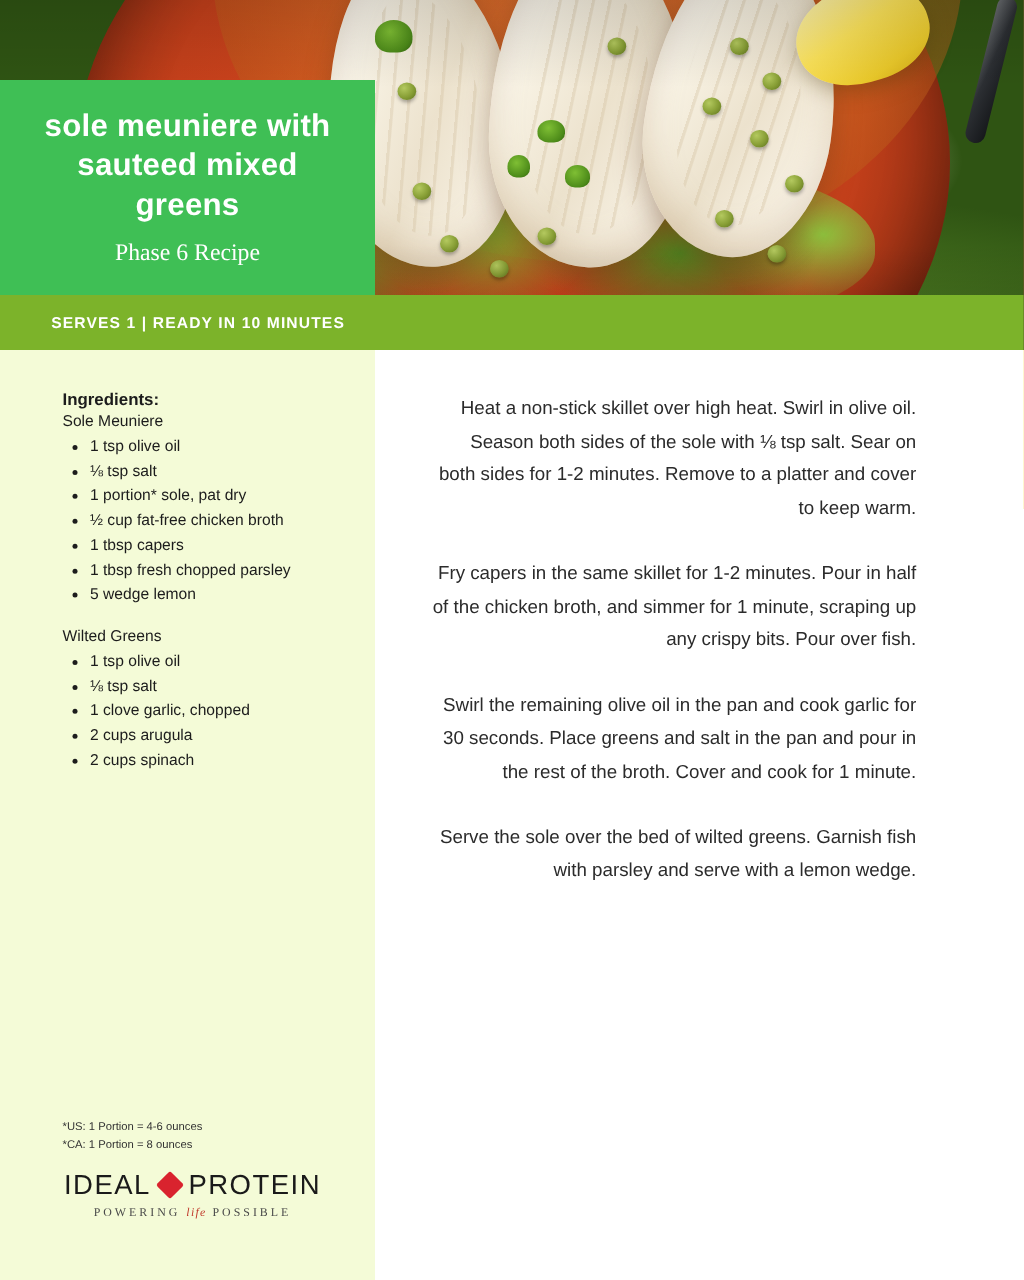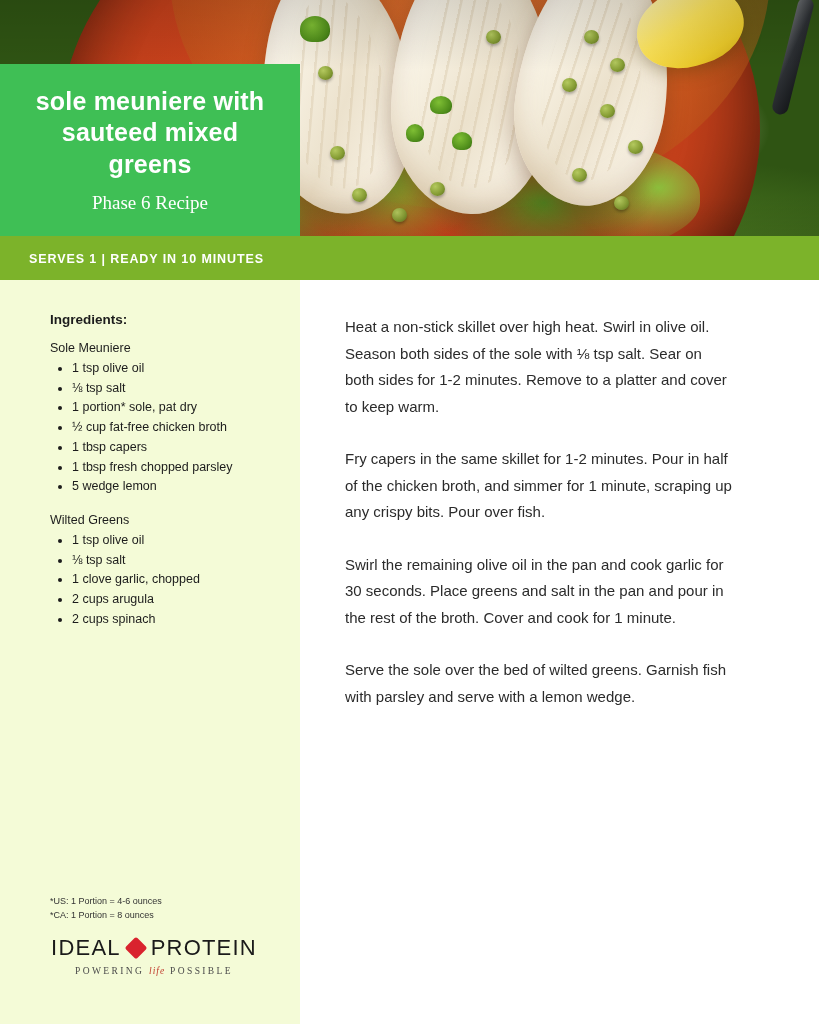--- a/index.html
+++ b/index.html
@@ -156,7 +156,7 @@
     font-size: 12.5px;
     font-weight: bold;
     letter-spacing: .9px;
-    padding-left: 29px;
+    padding-left: 41px;
   }
   .serve-bar-left-overlay {
     position: absolute;

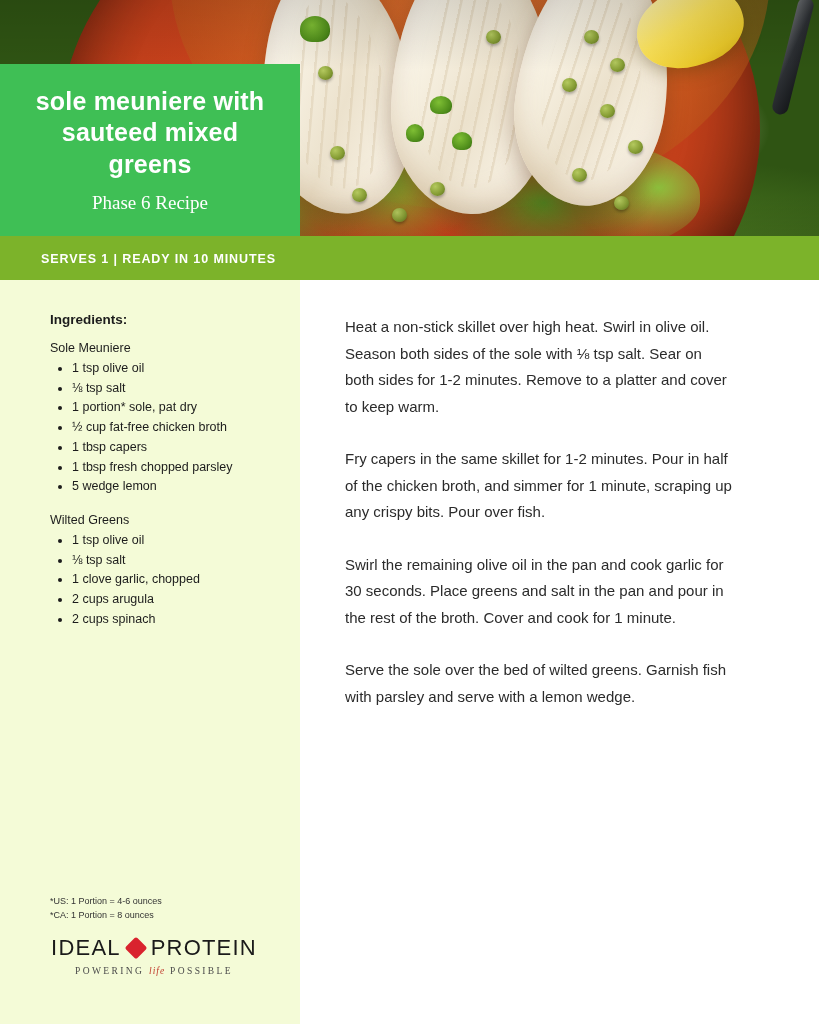--- a/index.html
+++ b/index.html
@@ -179,7 +179,7 @@
     font-size: 13.5px;
     font-weight: bold;
     color: #1c1c1c;
-    margin-bottom: 14px;
+    margin-bottom: 3px;
   }
   .group-name {
     font-size: 12.5px;

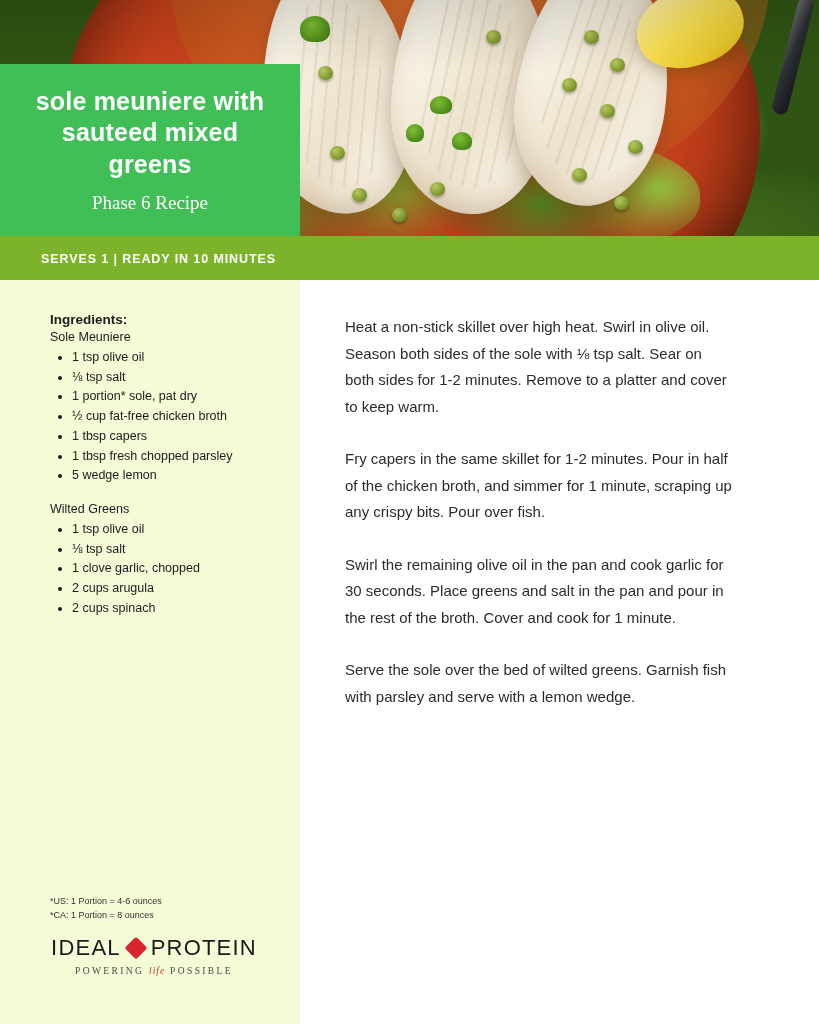--- a/index.html
+++ b/index.html
@@ -250,6 +250,7 @@
     height: 744px;
     background: #ffffff;
     padding: 34px 86px 0 45px;
+    text-align: right;
   }
   .step {
     font-size: 15px;

